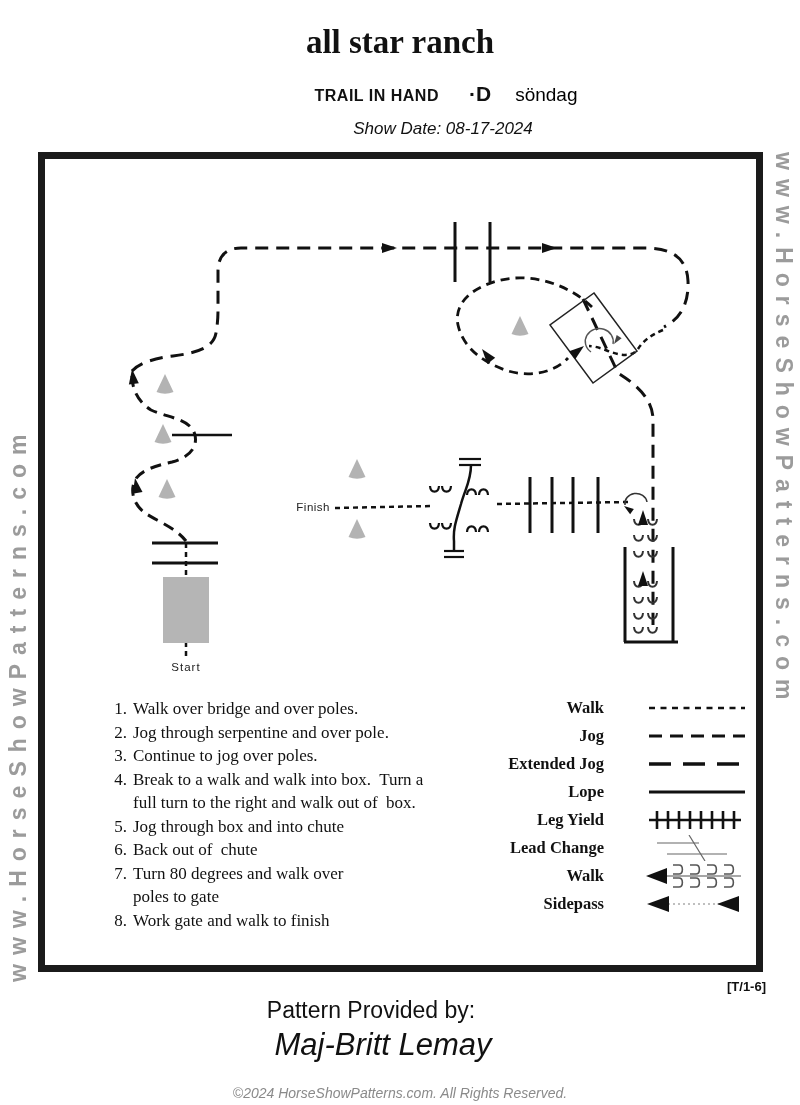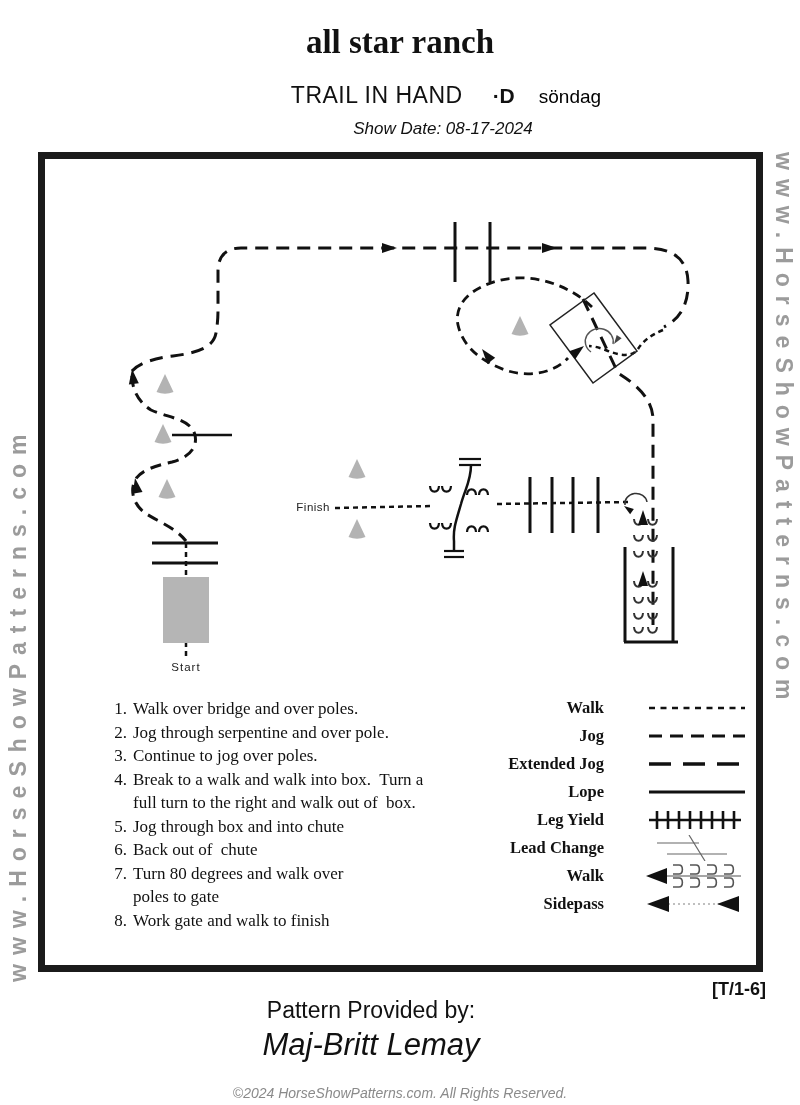--- a/index.html
+++ b/index.html
@@ -10,7 +10,7 @@
   .title{top:24px;left:0;width:800px;text-align:center;
          font-family:"Liberation Serif",serif;font-weight:bold;font-size:33px;}
   .subtitle{top:82px;left:0;width:800px;text-align:center;transform:translateX(46px);}
-  .subtitle .cls{font-weight:normal;font-size:23px;letter-spacing:.5px;}
+  .subtitle .cls{font-weight:bold;font-size:16px;letter-spacing:.5px;}
   .subtitle .code{font-weight:bold;font-size:21px;margin-left:30px;}
   .subtitle .day{font-size:19px;margin-left:24px;color:#000;}
   .showdate{top:119px;left:0;width:800px;text-align:center;transform:translateX(43px);

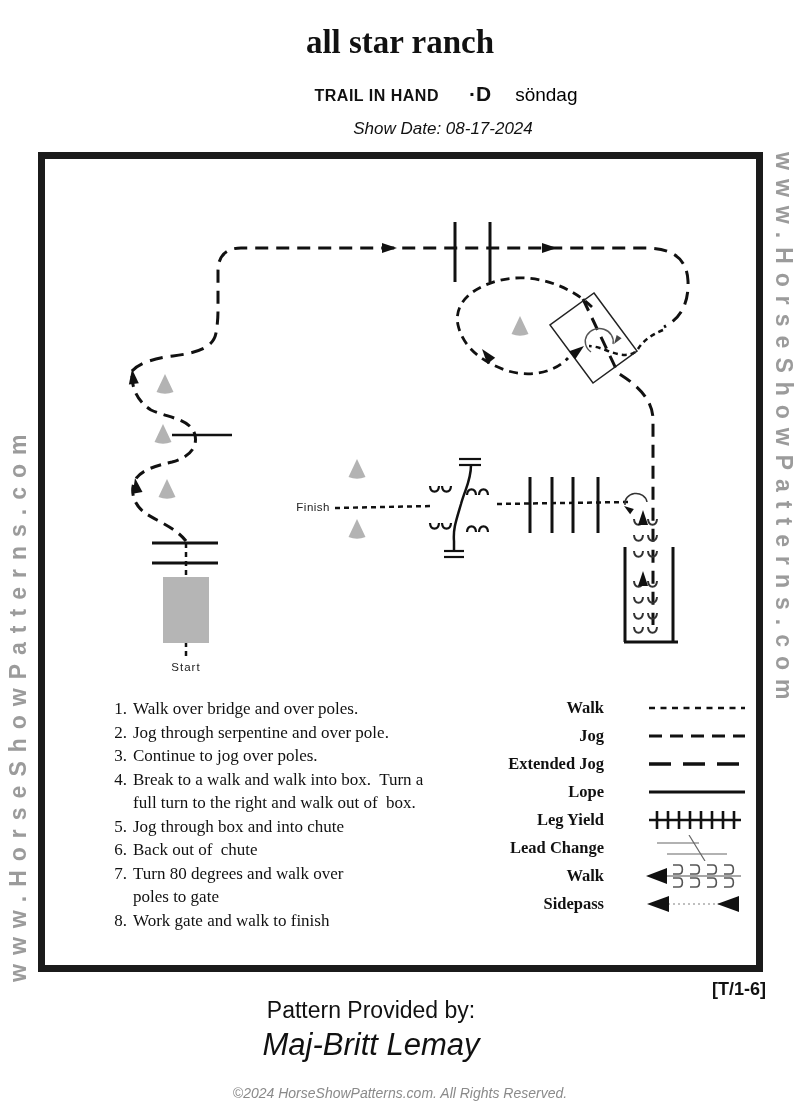--- a/index.html
+++ b/index.html
@@ -35,7 +35,7 @@
             font-weight:bold;font-size:16.5px;flex:none;}
   .lg-sym{width:104px;height:26px;margin-left:14px;flex:none;}
   
-  .sheetcode{top:979px;right:34px;font-weight:bold;font-size:18px;margin-left:36px;}
+  .sheetcode{top:979px;right:34px;font-weight:bold;font-size:13px;margin-left:36px;}
   .providedby{top:997px;left:0;width:742px;text-align:center;font-weight:normal;font-size:23px;}
   .provider{top:1027px;left:0;width:742px;text-align:center;font-style:italic;font-size:31px;}
   .copyright{top:1085px;left:0;width:800px;text-align:center;font-style:italic;

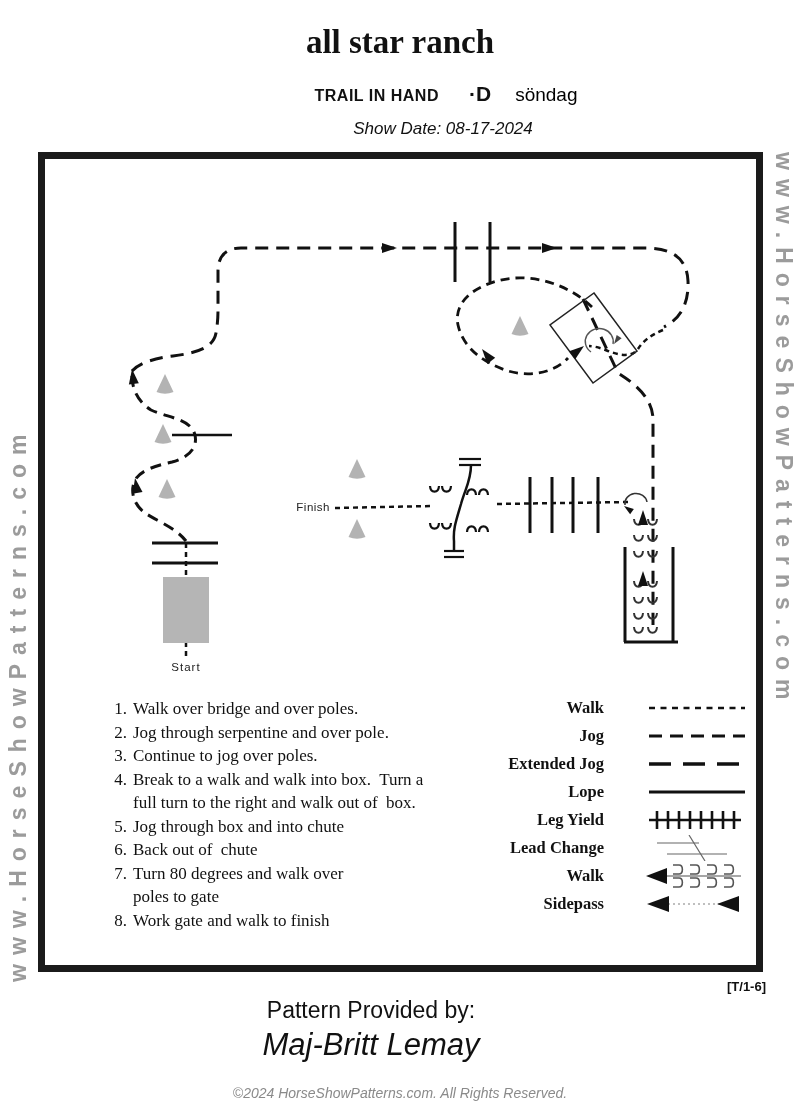--- a/index.html
+++ b/index.html
@@ -37,7 +37,7 @@
   
   .sheetcode{top:979px;right:34px;font-weight:bold;font-size:13px;margin-left:36px;}
   .providedby{top:997px;left:0;width:742px;text-align:center;font-weight:normal;font-size:23px;}
-  .provider{top:1027px;left:0;width:742px;text-align:center;font-style:italic;font-size:31px;}
+  .provider{top:1027px;left:12px;width:742px;text-align:center;font-style:italic;font-size:31px;}
   .copyright{top:1085px;left:0;width:800px;text-align:center;font-style:italic;
              font-size:14px;color:#8a8a8a;}
 </style>

